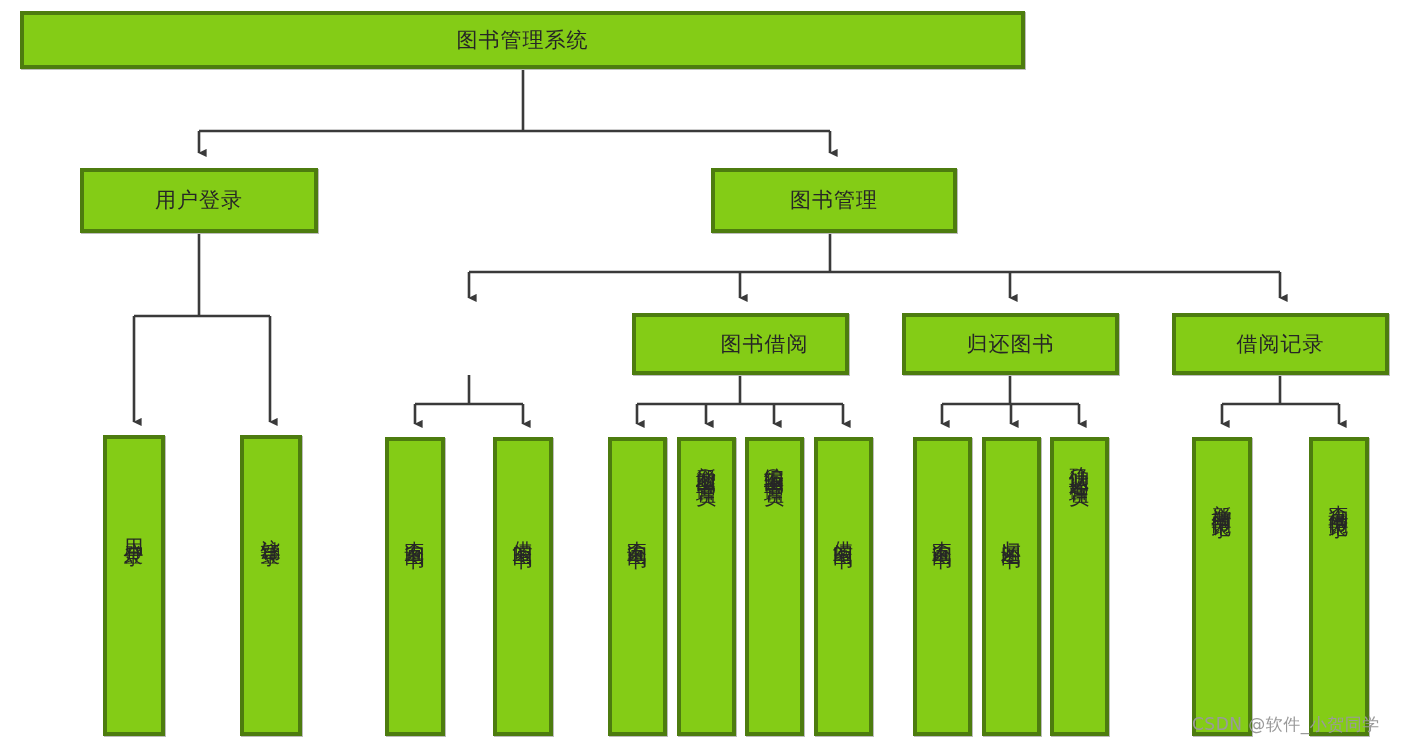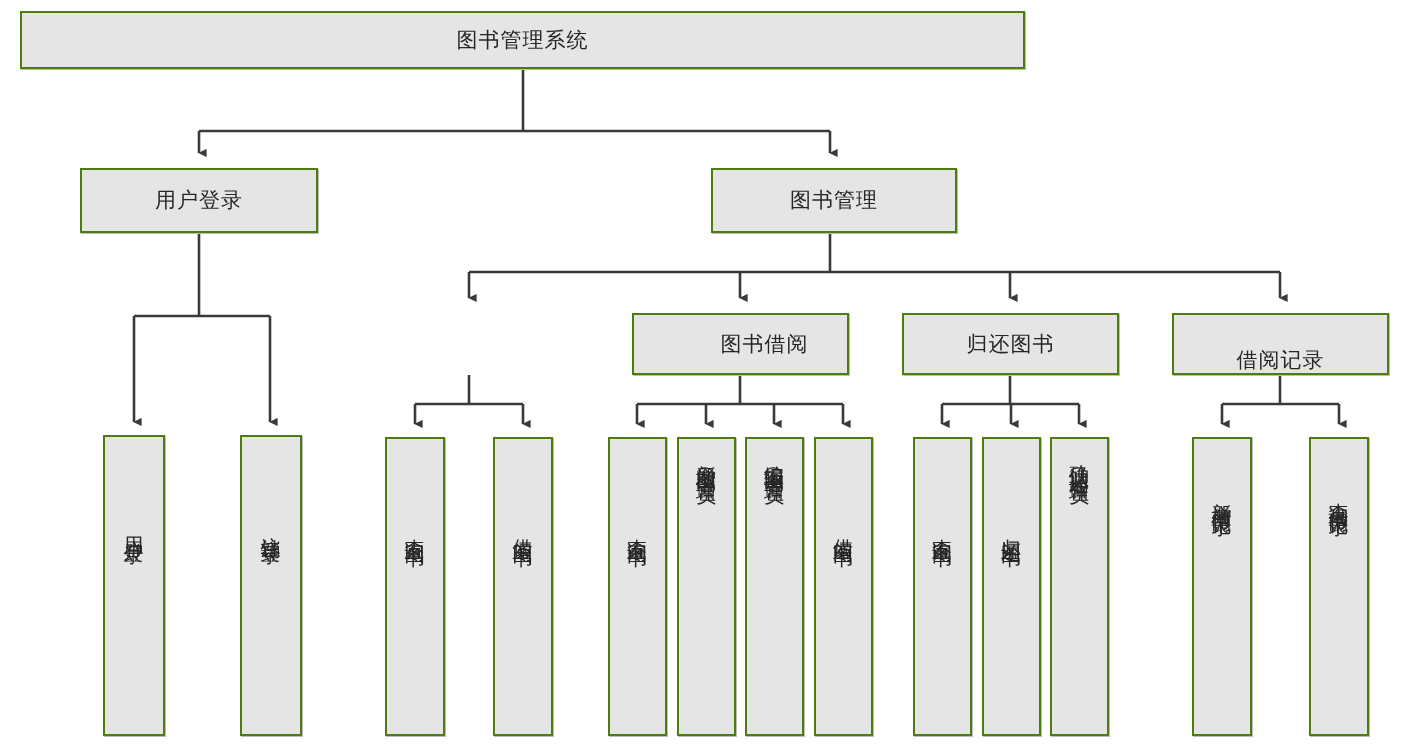--- a/index.html
+++ b/index.html
@@ -30,8 +30,8 @@
   .node {
     position: absolute;
     box-sizing: border-box;
-    background: #e5e5e5;
-    border: 2px solid #4d7c0f;
+    background: #84cc16;
+    border: 4px solid #4d7c0f;
     box-shadow: 1px 1px 0 0 #bdbdbd;
     display: flex;
     align-items: center;

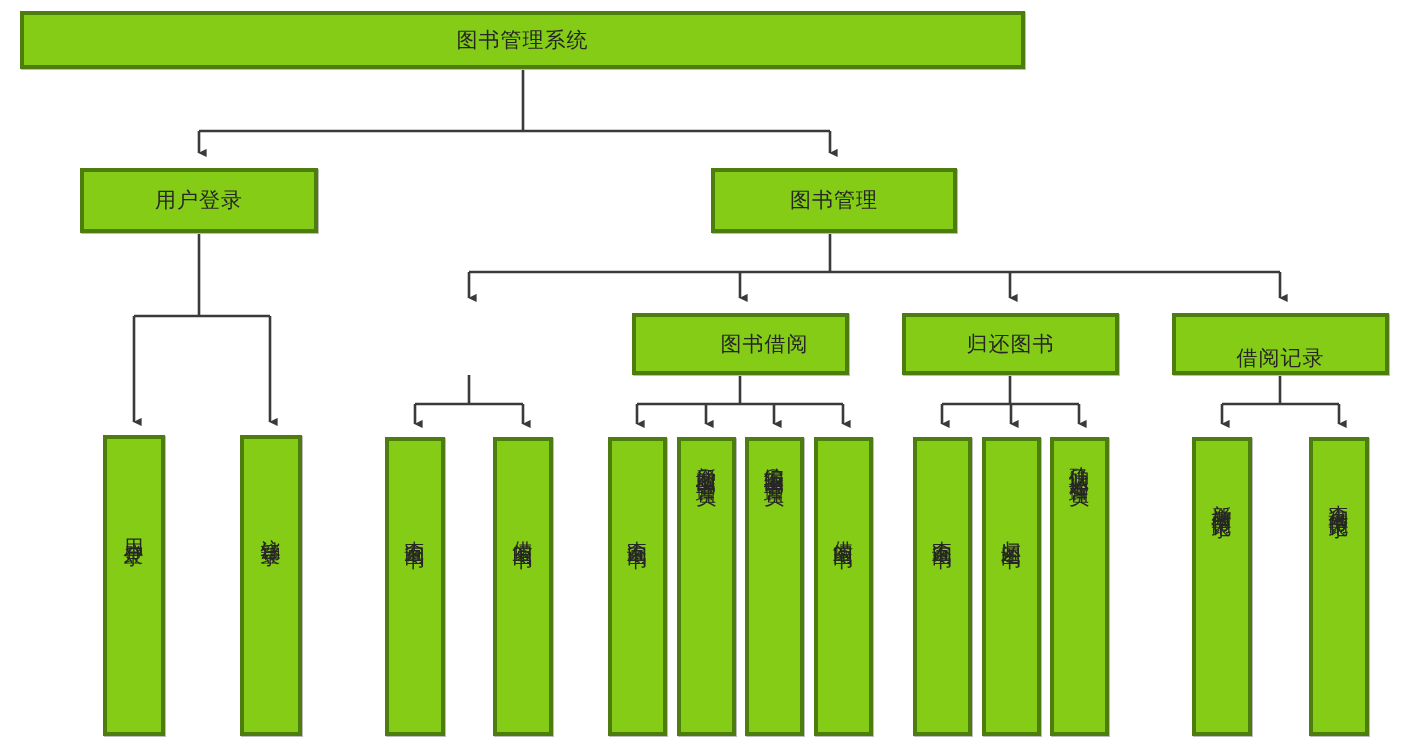--- a/index.html
+++ b/index.html
@@ -147,7 +147,7 @@
     <span class="node-label">归还图书</span>
   </div>
 
-  <div class="node" style="left:1172px; top:313px; width:217px; height:62px;align-items:flex-end;">
+  <div class="node" style="left:1172px; top:313px; width:217px; height:62px;">
     <span class="node-label">借阅记录</span>
   </div>
 

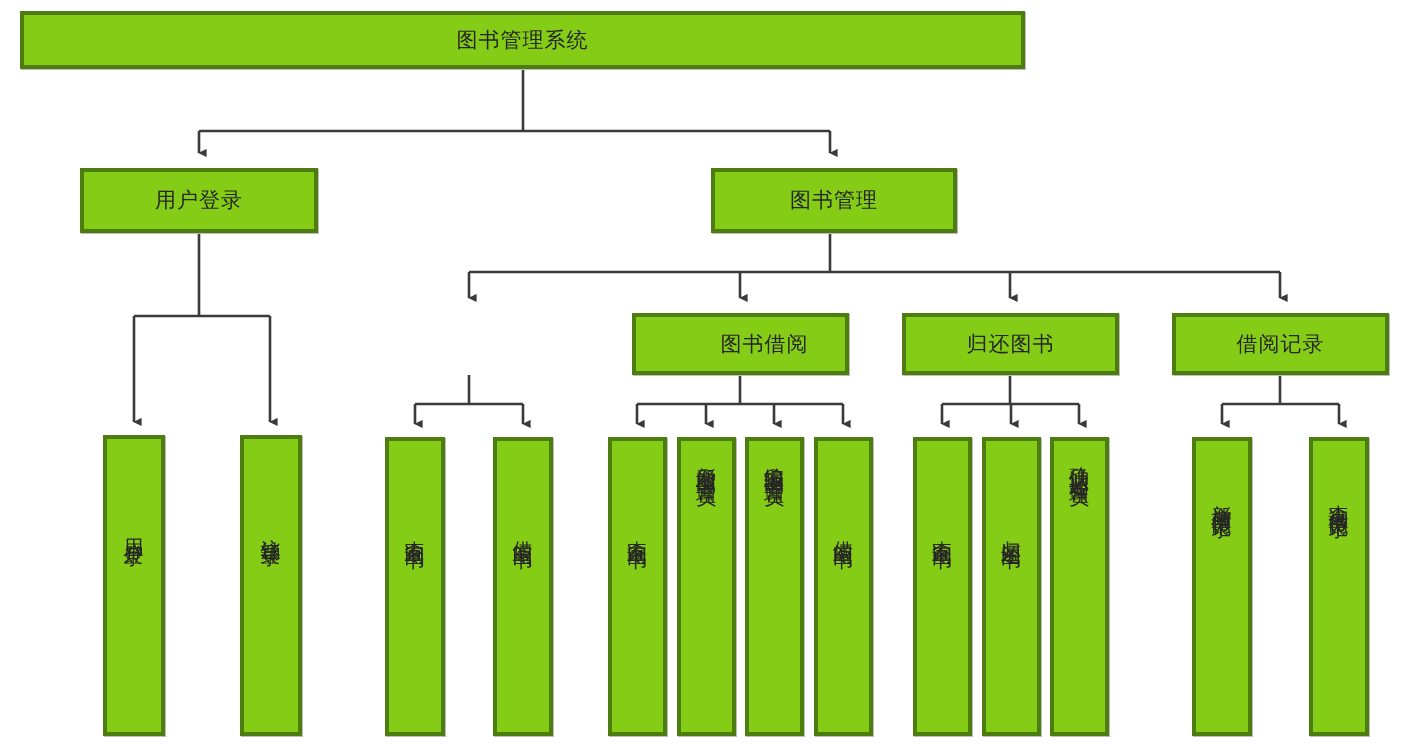--- a/index.html
+++ b/index.html
@@ -203,6 +203,7 @@
     <span class="node-label">查询借阅记录</span>
   </div>
 
+  <div class="watermark">CSDN @软件_小贺同学</div>
 
 </div>
 

